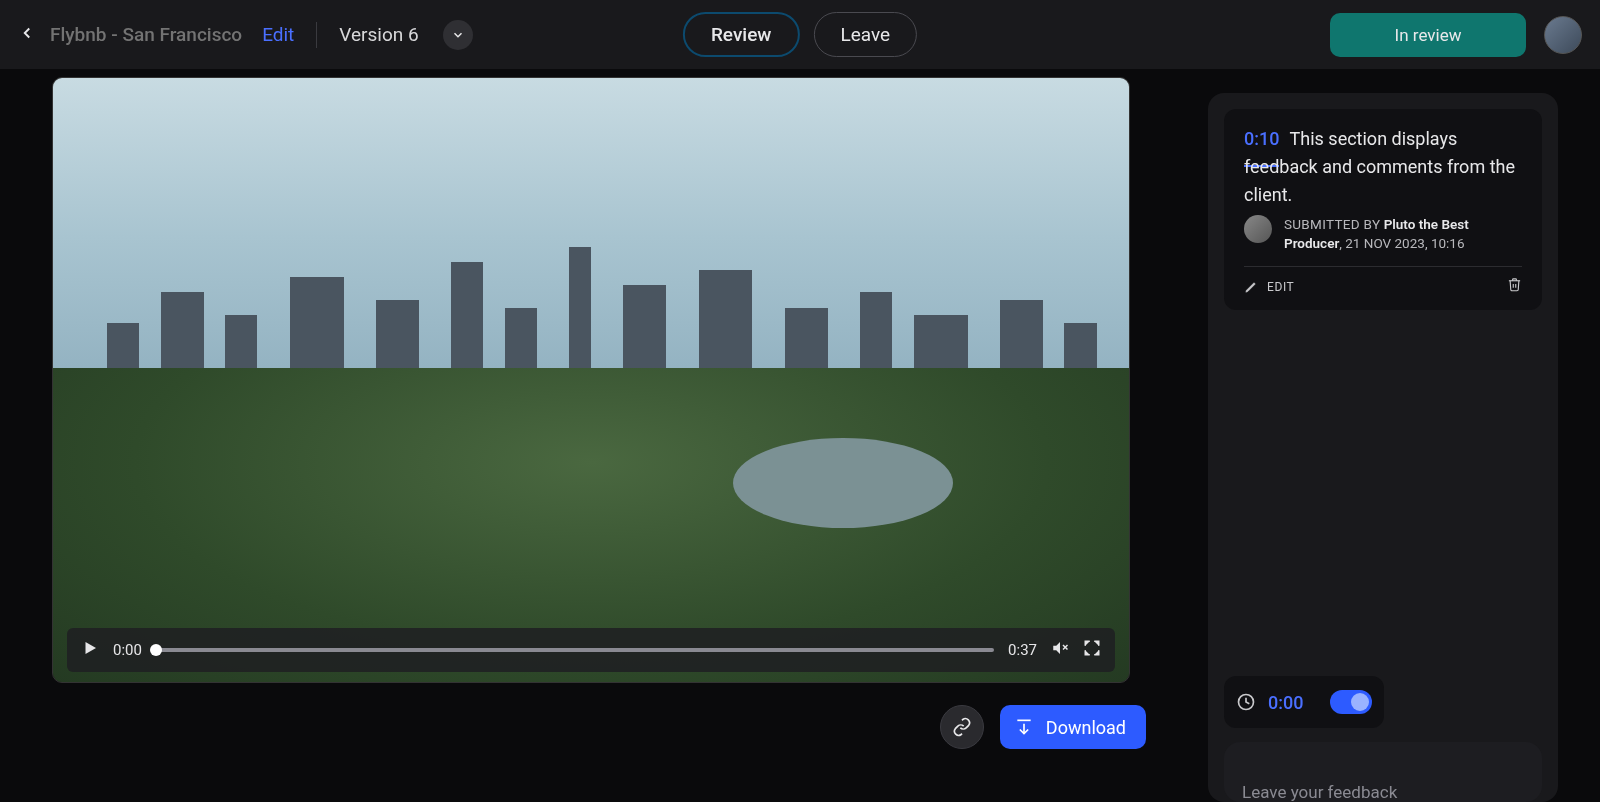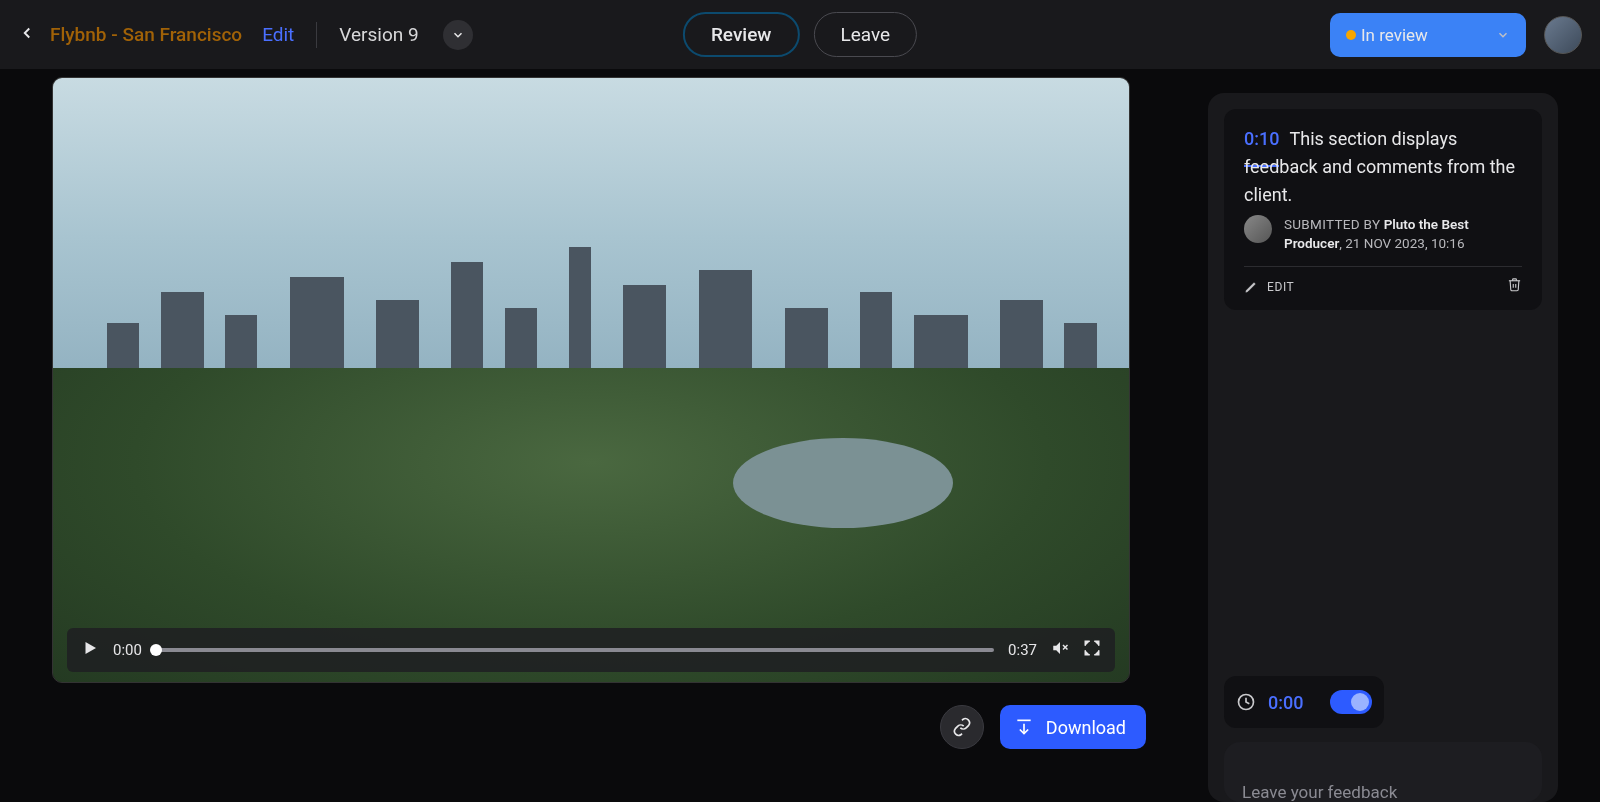--- a/index.html
+++ b/index.html
@@ -20,7 +20,7 @@
   }
   .header-left { display: flex; align-items: center; gap: 14px; }
   .back-btn svg { width: 18px; height: 18px; stroke: #e8e8ea; }
-  .title { font-size: 19px; font-weight: 500; color: #a16207; }
+  .title { font-size: 19px; font-weight: 500; color: #737373; }
   .edit-link { color: #4a6fff; font-size: 19px; margin-left: 6px; }
   .divider { width: 1px; height: 26px; background: #3a3a3f; margin: 0 4px 0 8px; }
   .version { font-size: 19px; color: #d8d8da; margin-left: 4px; }

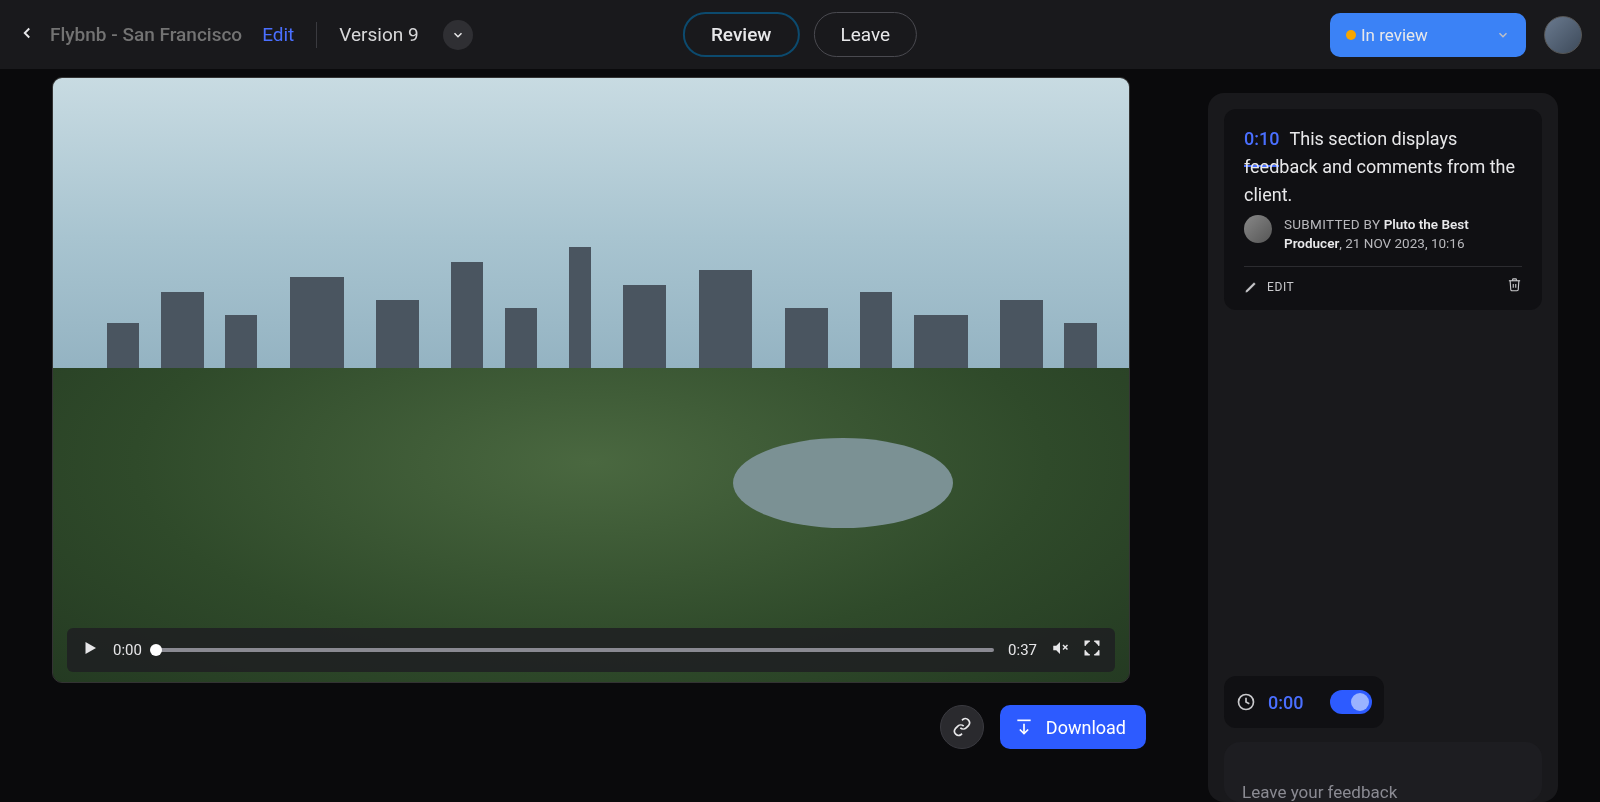--- a/index.html
+++ b/index.html
@@ -131,7 +131,7 @@
     <span class="title">Flybnb - San Francisco</span>
     <span class="edit-link">Edit</span>
     <div class="divider"></div>
-    <span class="version">Version 9</span>
+    <span class="version">Version 6</span>
     <div class="ver-chev">
       <svg viewBox="0 0 24 24" fill="none" stroke-width="2.5">
           <polyline points="6 9 12 15 18 9"></polyline>

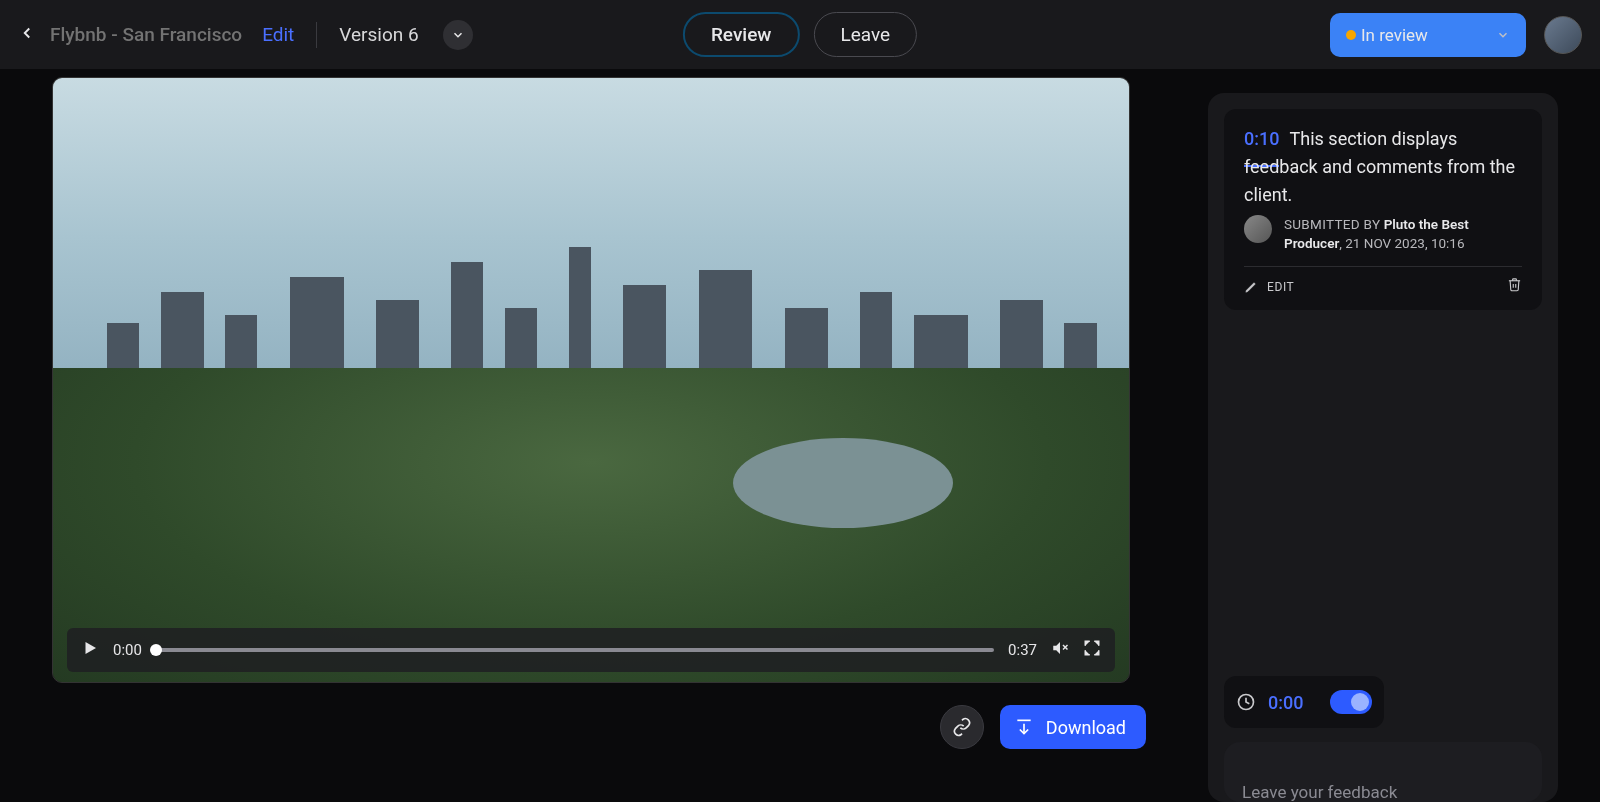--- a/index.html
+++ b/index.html
@@ -42,9 +42,10 @@
   .pill-btn.active { border: 2px solid #0c4a6e; font-weight: 500; }
   .header-right { margin-left: auto; display: flex; align-items: center; gap: 18px; }
   .status-sel {
-    height: 44px; background: #3b82f6; border-radius: 10px;
-    display: flex; align-items: center; padding: 0 16px; gap: 5px;
+    height: 44px; background: #0f766e; border-radius: 10px;
+    display: flex; align-items: center; padding: 0 16px; gap: 12px;
     width: 196px;
+    flex-direction: column;
   }
   .status-dot { width: 10px; height: 10px; border-radius: 50%; background: #f7a600; }
   .status-label { font-size: 17px; color: #e8e8ea; flex: 1; }

